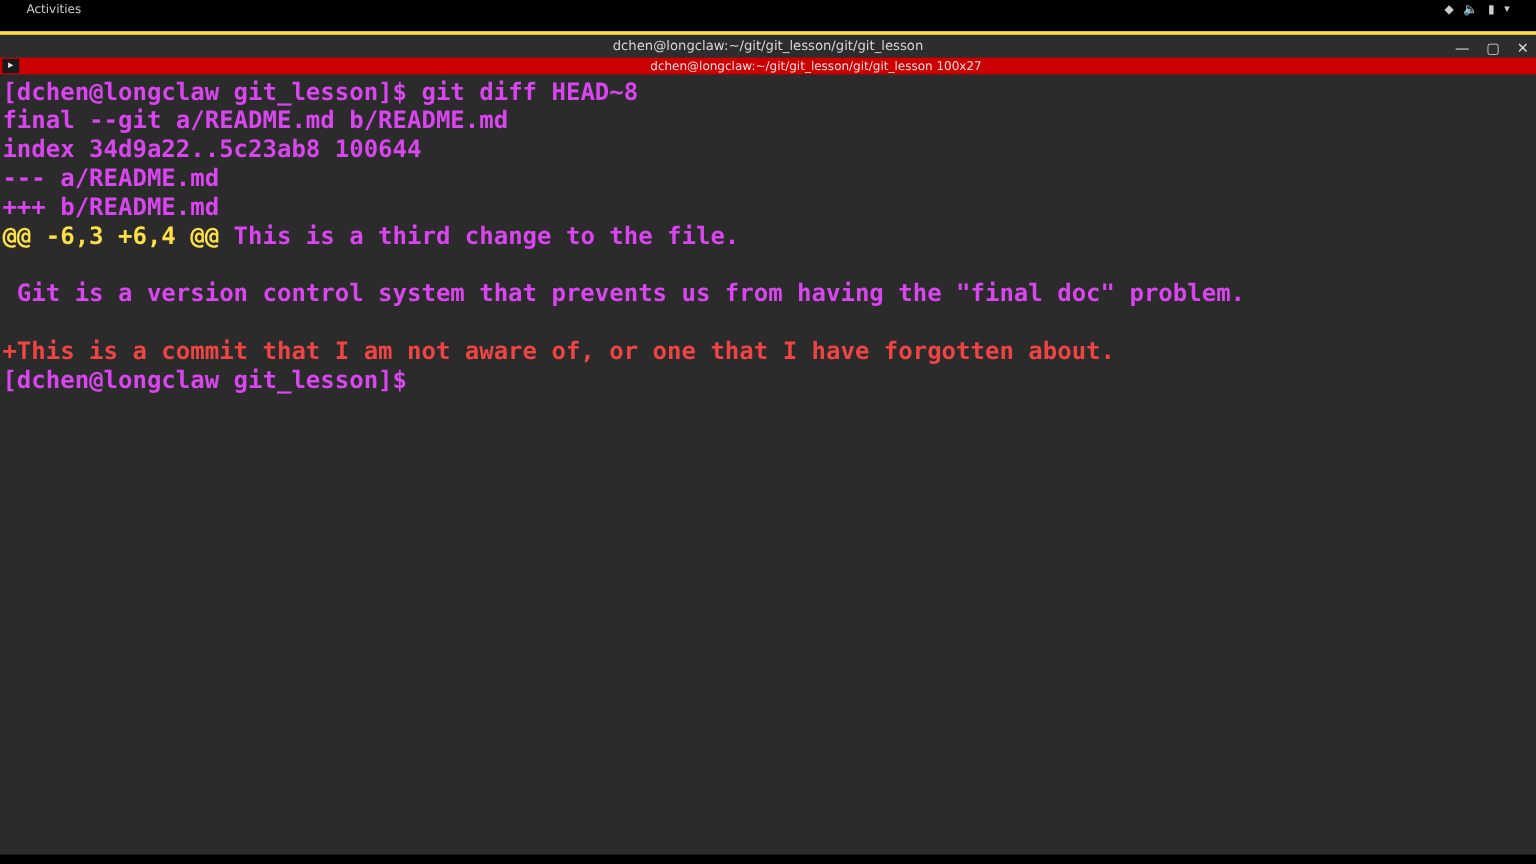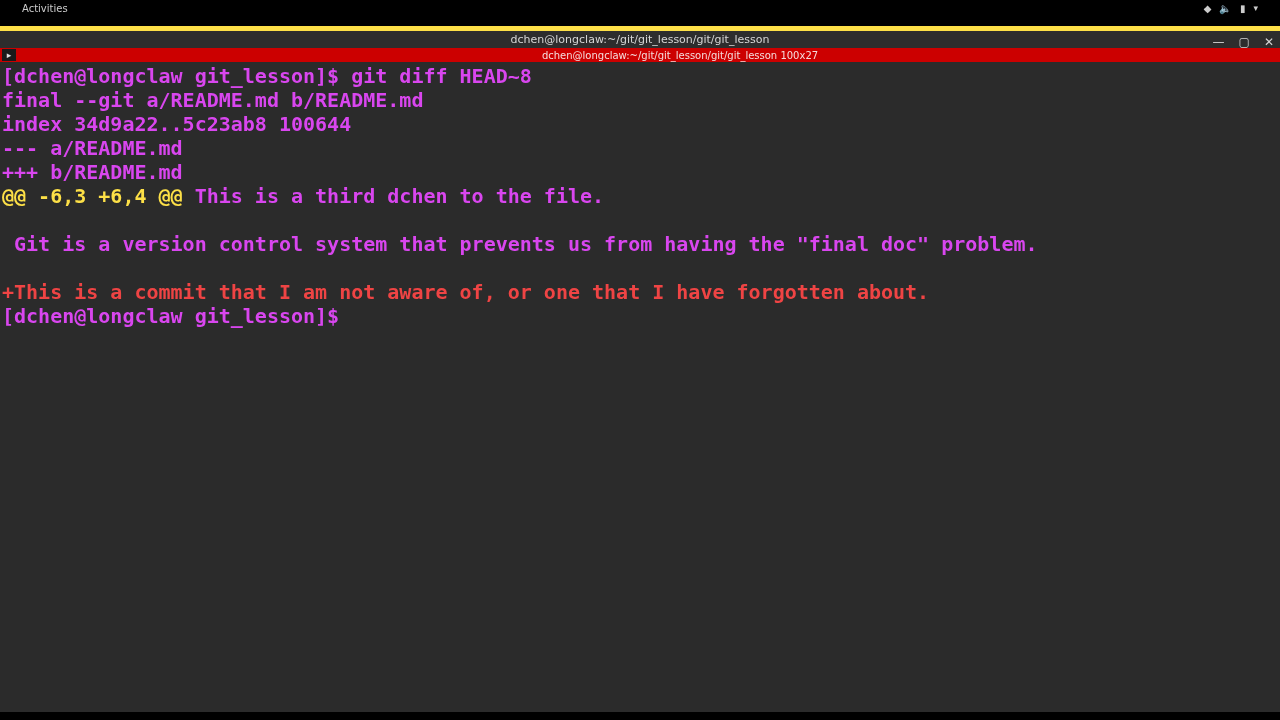--- a/index.html
+++ b/index.html
@@ -41,7 +41,7 @@
   .titlebar {
     height: 22px;
     background: #2d2d2d;
-    border-top: 5px solid #fde047;
+    border-top: 3px solid #fde047;
     display: flex;
     align-items: center;
     justify-content: center;

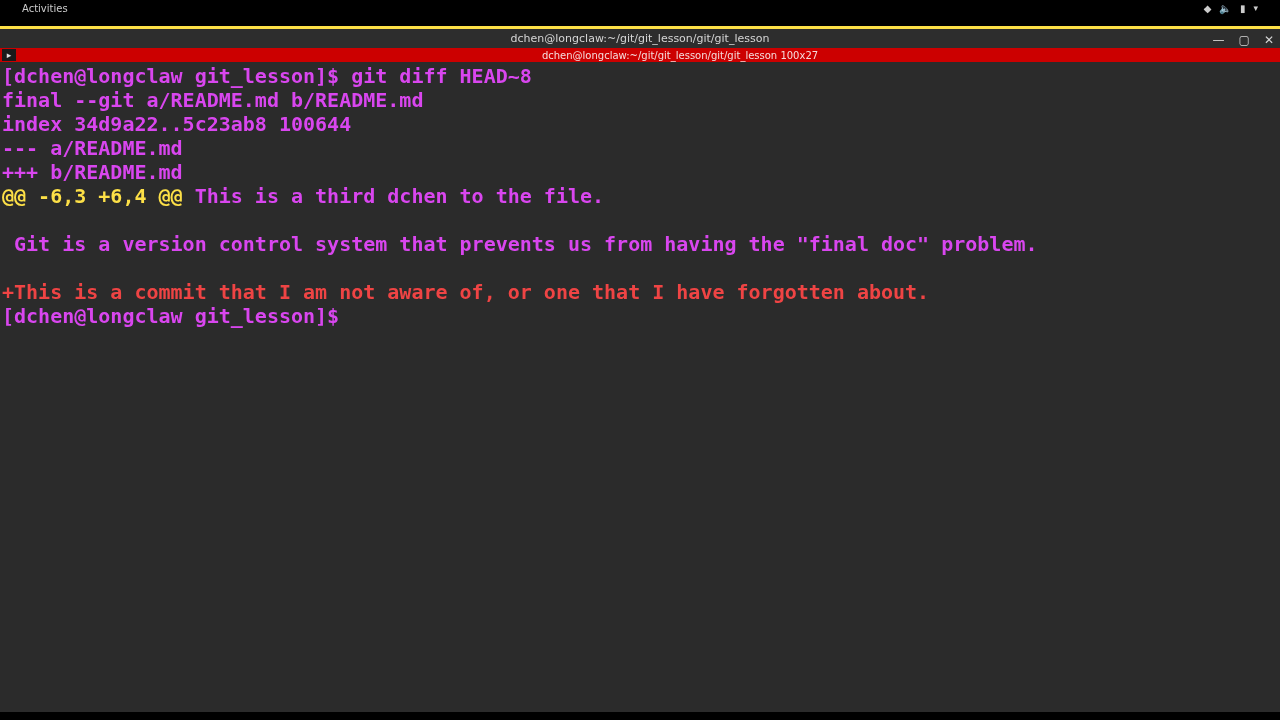--- a/index.html
+++ b/index.html
@@ -146,7 +146,7 @@
 <span class="row c-white">index 34d9a22..5c23ab8 100644</span>
 <span class="row c-white">--- a/README.md</span>
 <span class="row c-white">+++ b/README.md</span>
-<span class="row"><span class="c-cyan">@@ -6,3 +6,4 @@</span><span class="c-white"> This is a third dchen to the file.</span></span>
+<span class="row"><span class="c-cyan">@@ -6,3 +6,4 @@</span><span class="c-white"> This is a third change to the file.</span></span>
 <span class="row c-white"> </span>
 <span class="row c-white"> Git is a version control system that prevents us from having the "final doc" problem.</span>
 <span class="row c-white"> </span>

